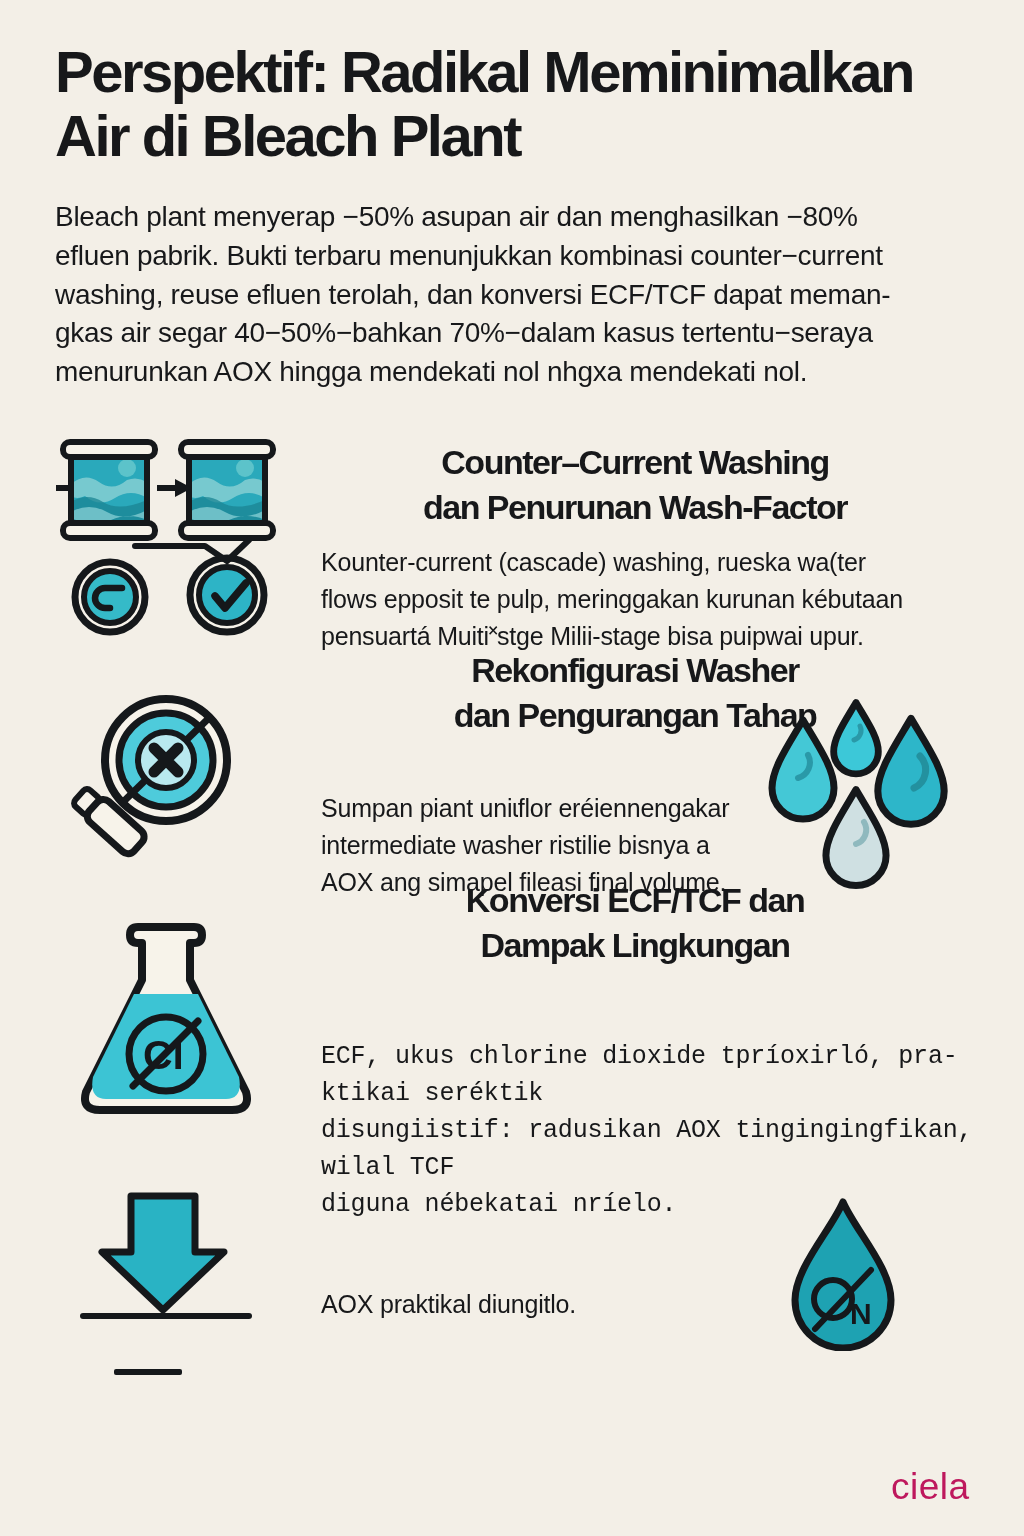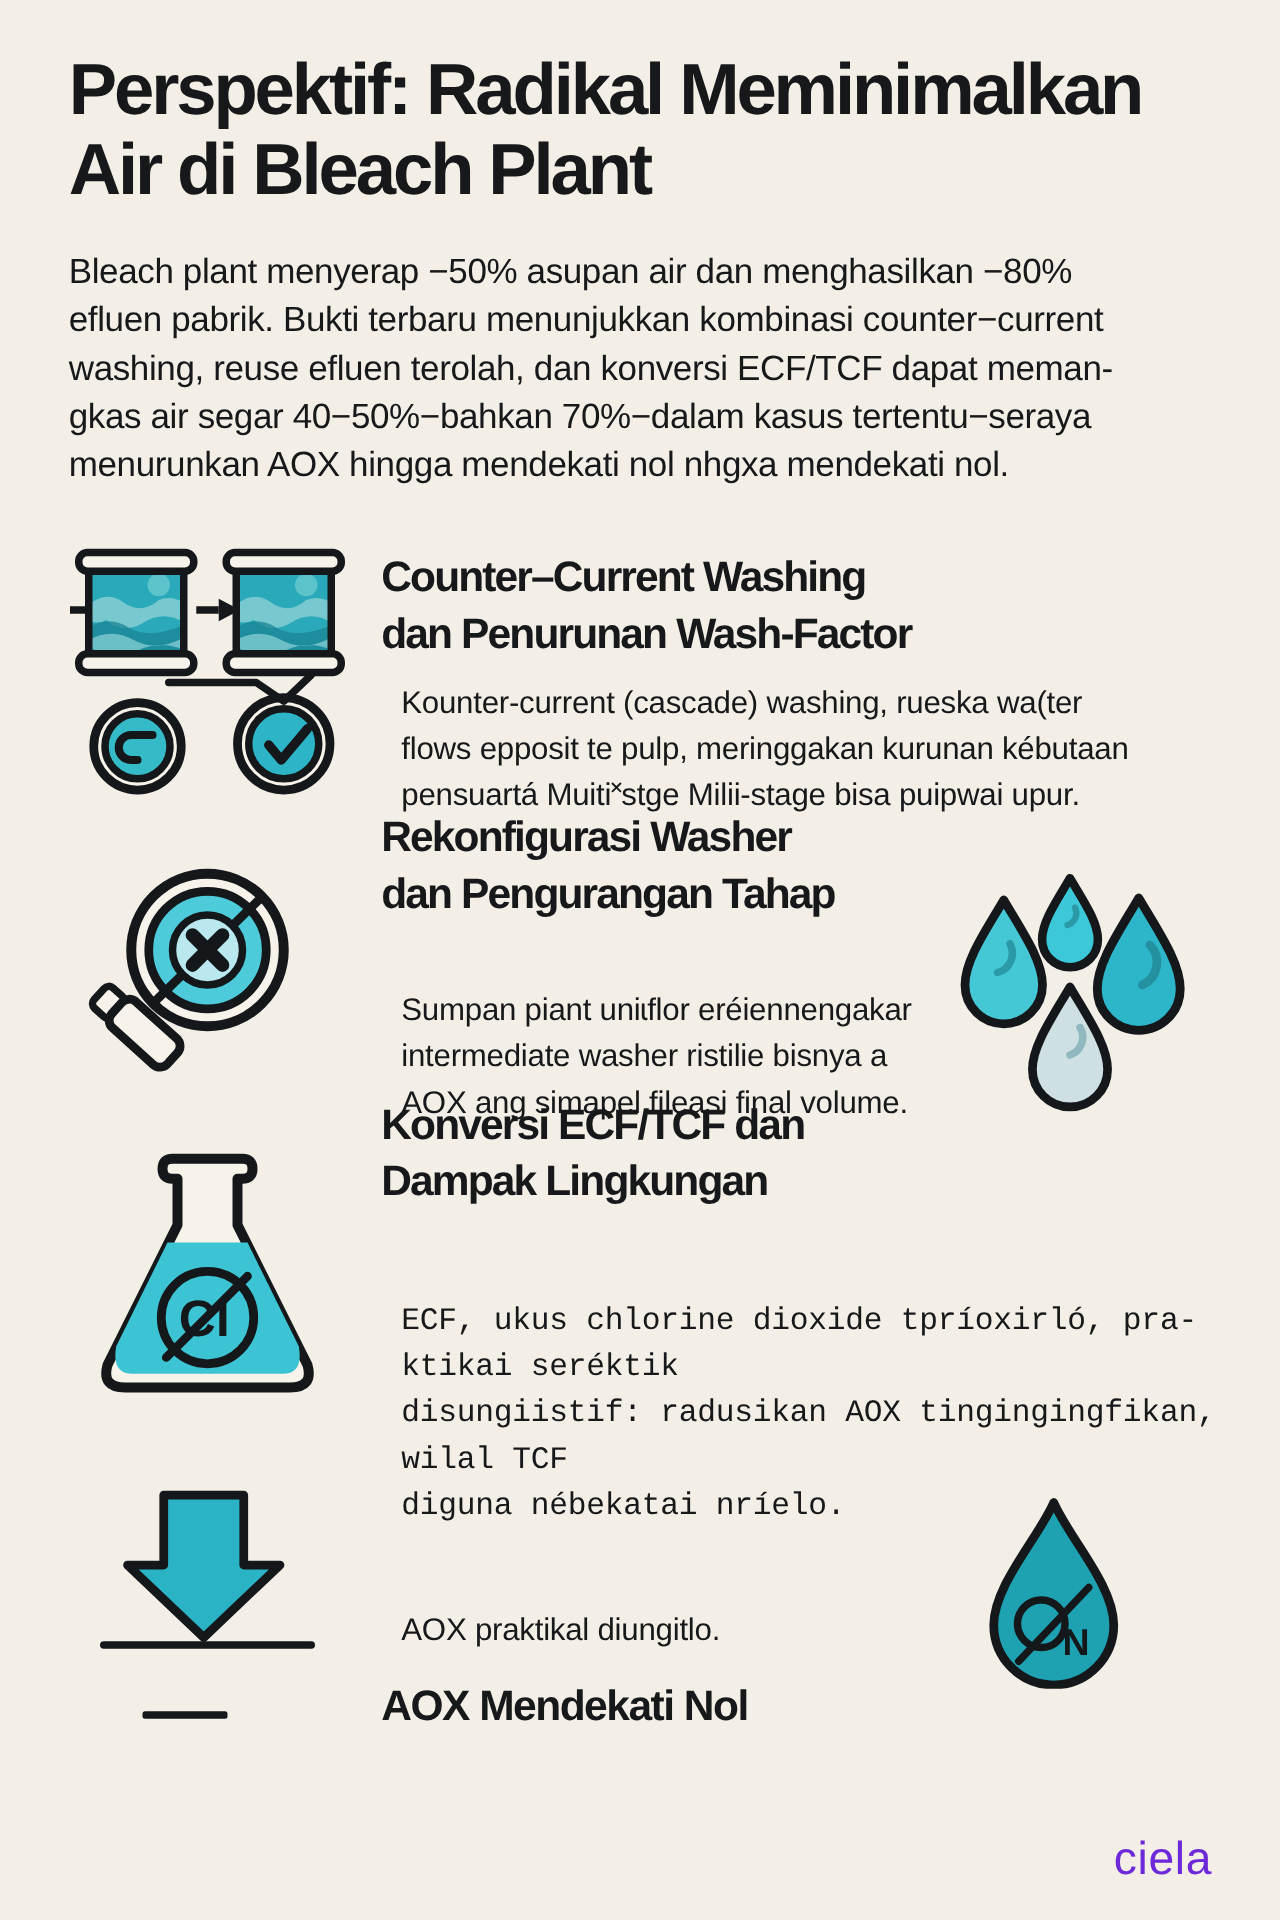--- a/index.html
+++ b/index.html
@@ -26,7 +26,7 @@
 
   .sec-head{
     position:absolute;left:305px;width:660px;
-    font-size:34px;line-height:45px;font-weight:bold;letter-spacing:-1.5px;margin:0;
+    font-size:34px;line-height:45px;font-weight:bold;letter-spacing:-1.5px;margin:0;text-align:center;
   }
   .sec-body{
     position:absolute;left:305px;width:670px;

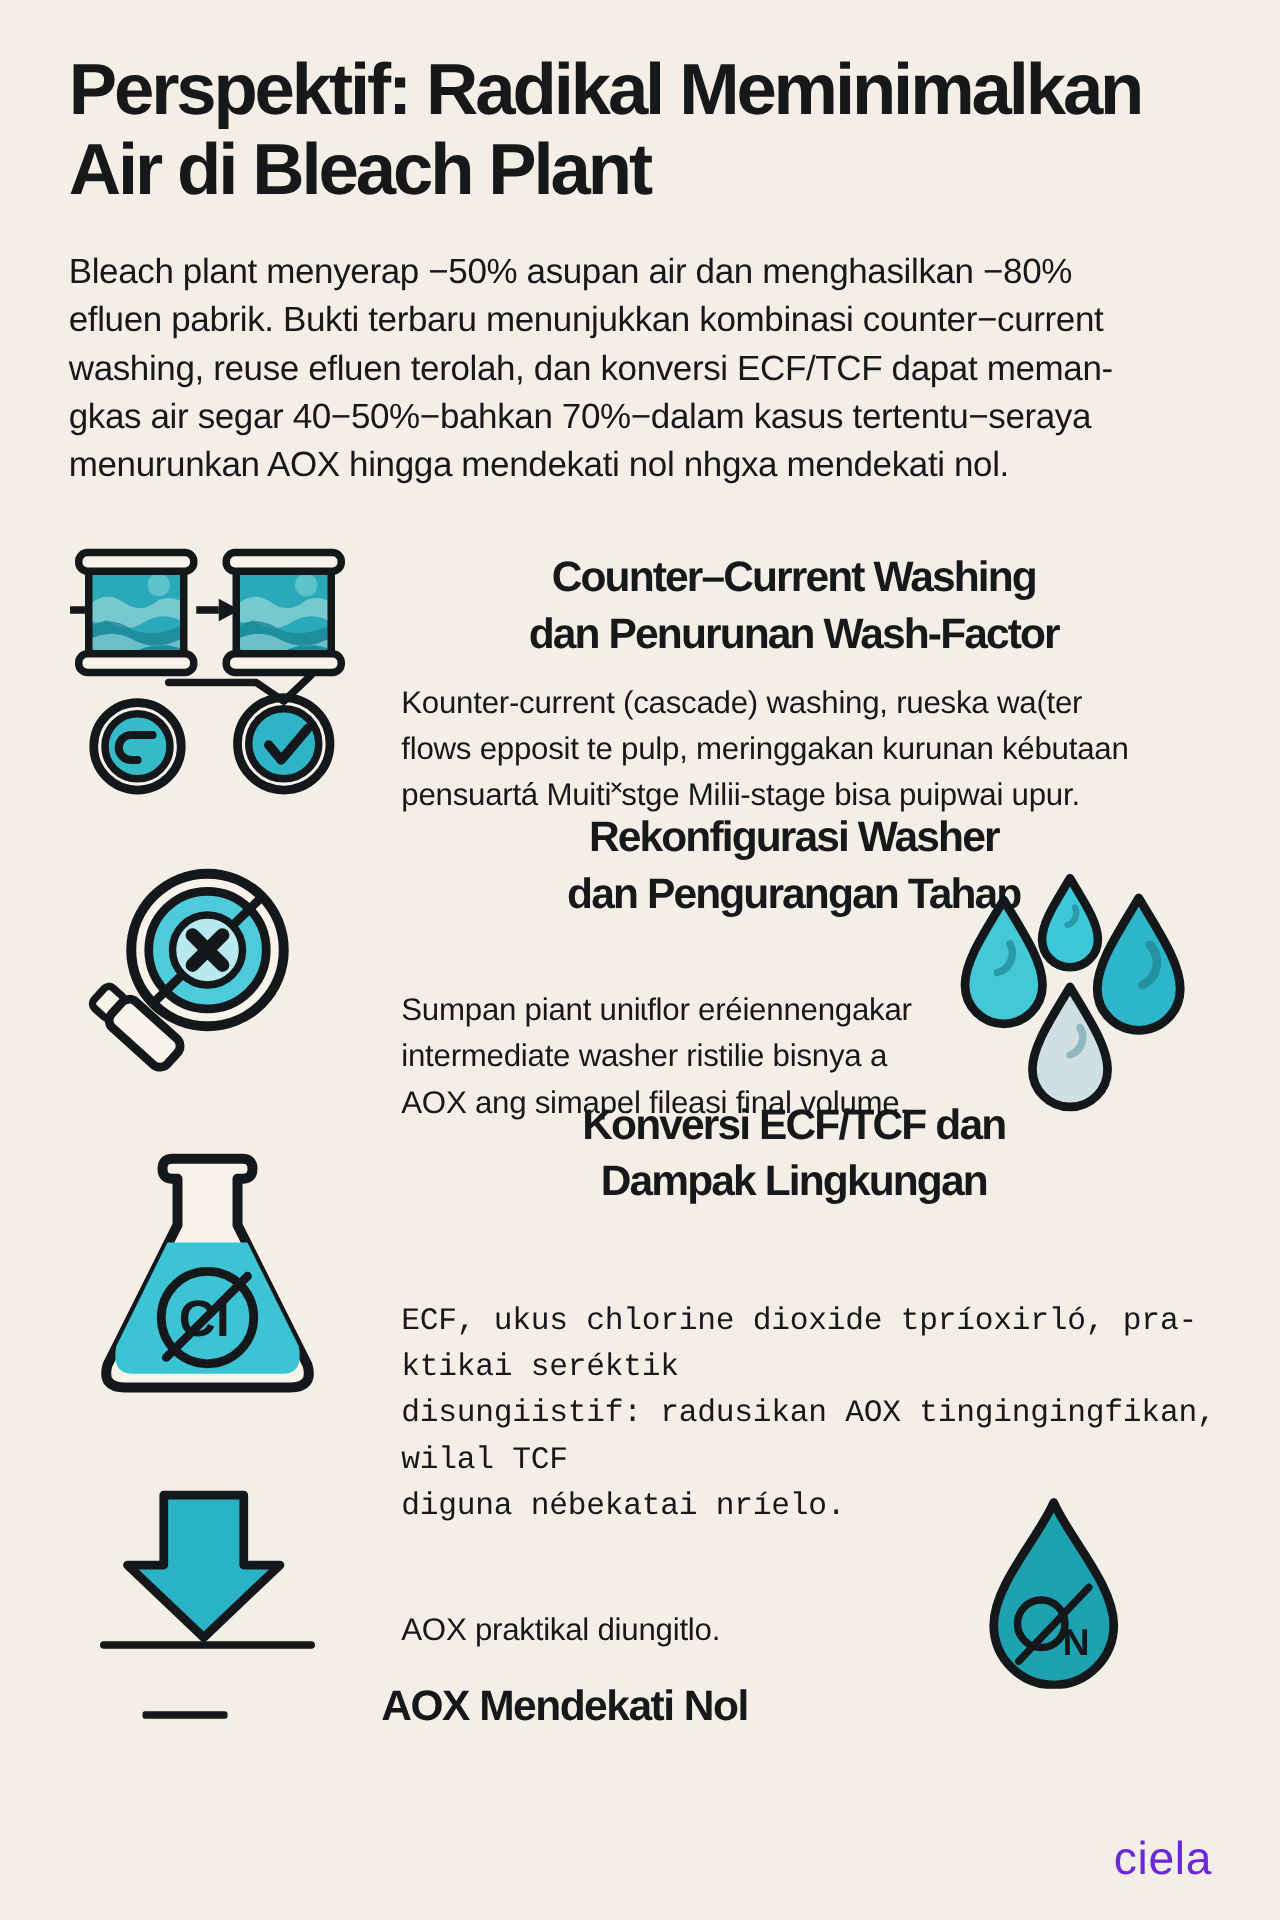--- a/index.html
+++ b/index.html
@@ -169,7 +169,6 @@
   </svg>
 
   <div class="legend-dash"></div>
-  <h2 class="footer-label">AOX Mendekati Nol</h2>
 
   <p class="watermark">ciela</p>
 

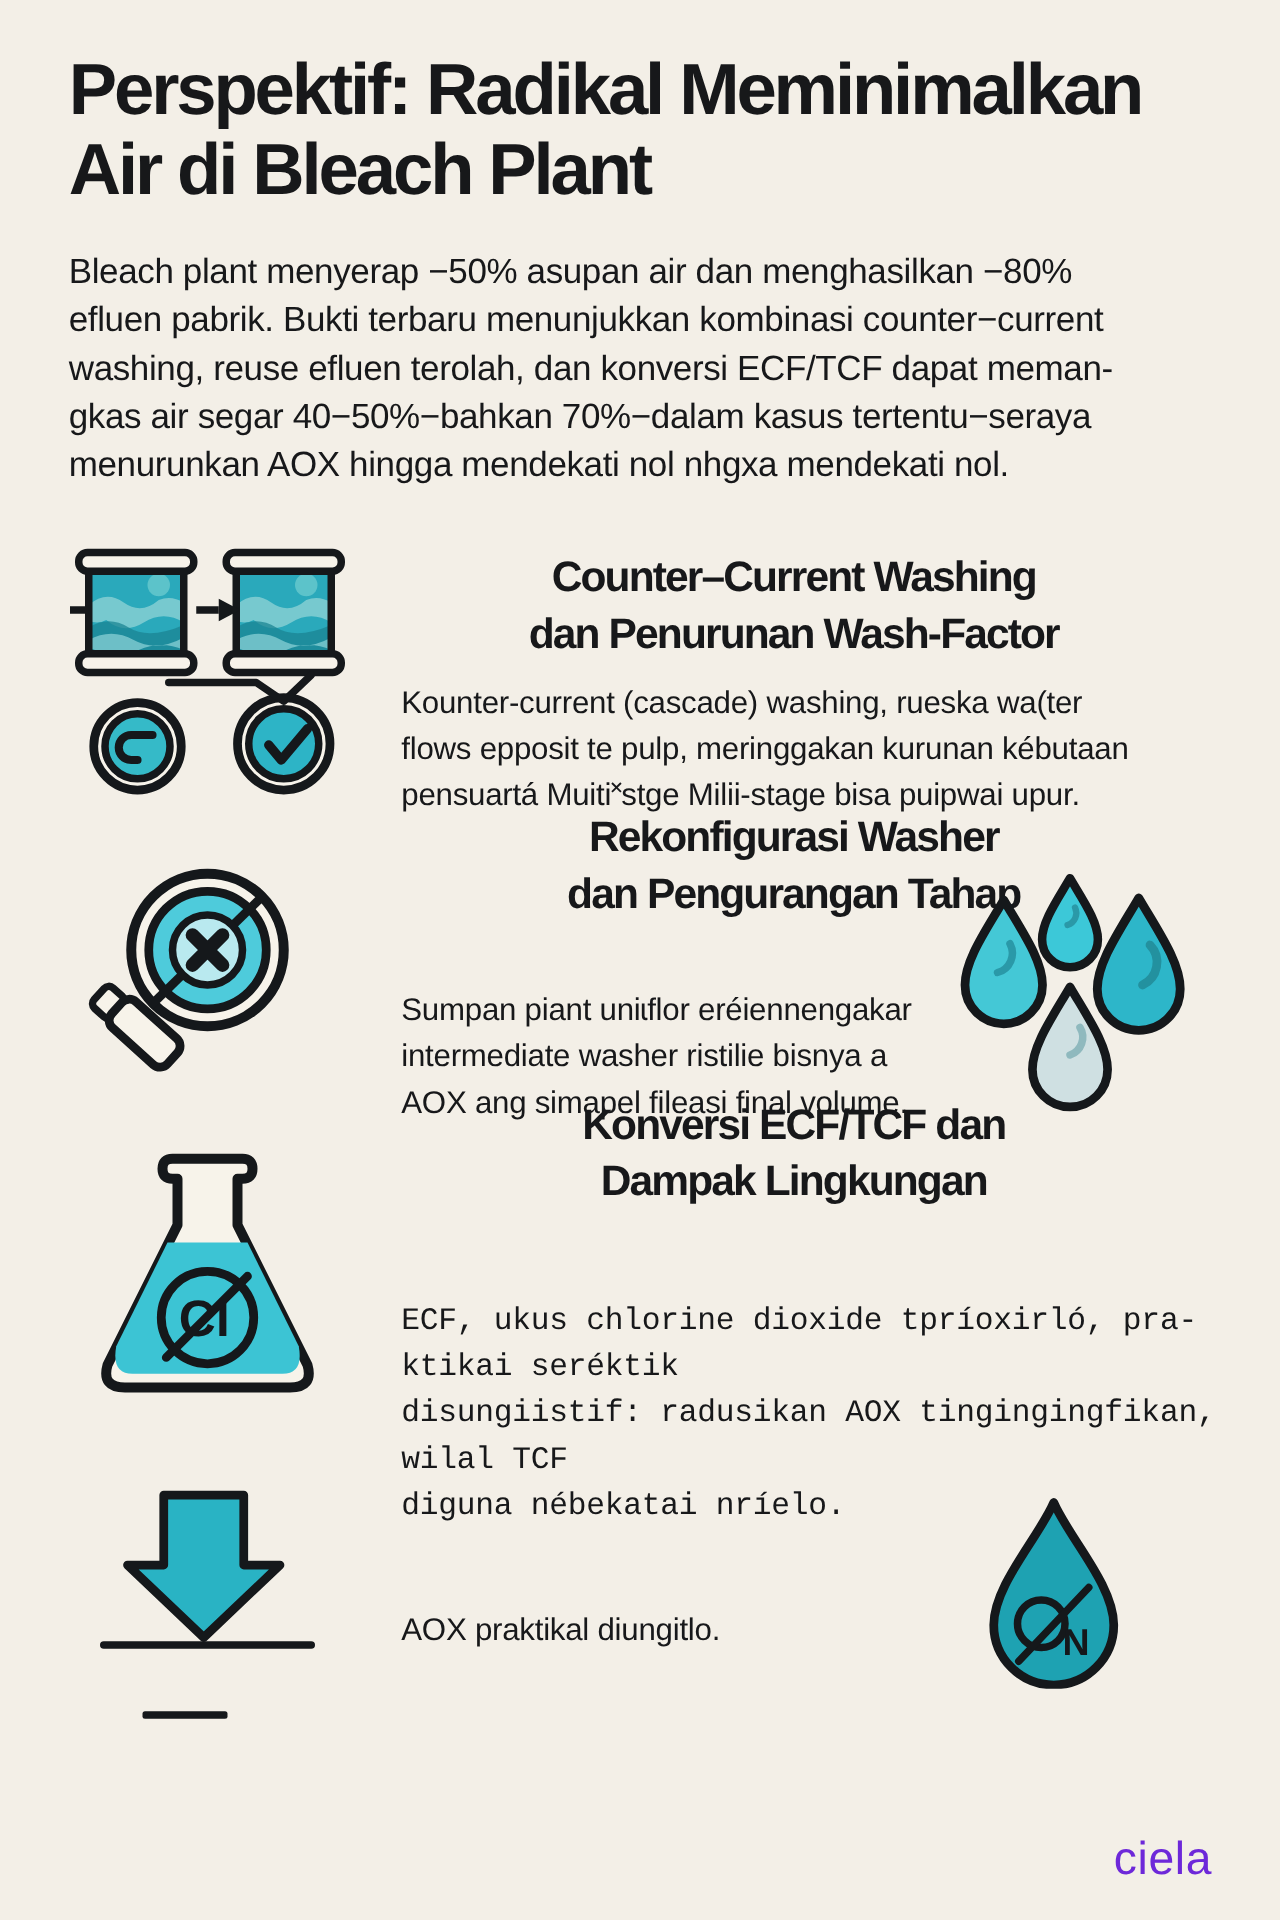--- a/index.html
+++ b/index.html
@@ -59,7 +59,7 @@
   }
   .watermark{
     position:absolute;left:891px;top:1466px;
-    font-size:37px;letter-spacing:0.5px;color:#6d28d9;margin:0;
+    font-size:37px;letter-spacing:0.5px;color:#be185d;margin:0;
   }
   svg text{font-family:"Liberation Sans", sans-serif;}
 </style>

